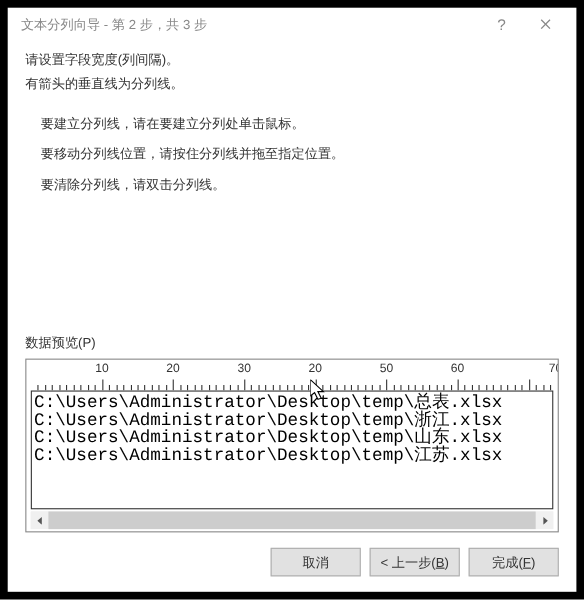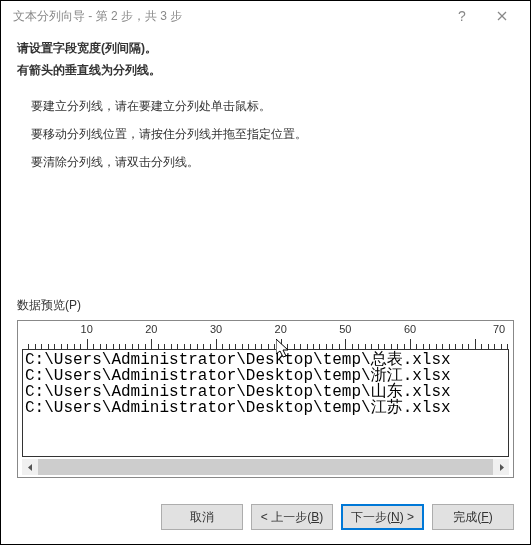--- a/index.html
+++ b/index.html
@@ -12,7 +12,7 @@
   .dialog {
     width: 531px;
     height: 545px;
-    border: 1px solid #000000;
+    border: 7px solid #000000;
     background: #fff;
     position: relative;
     display: flex;

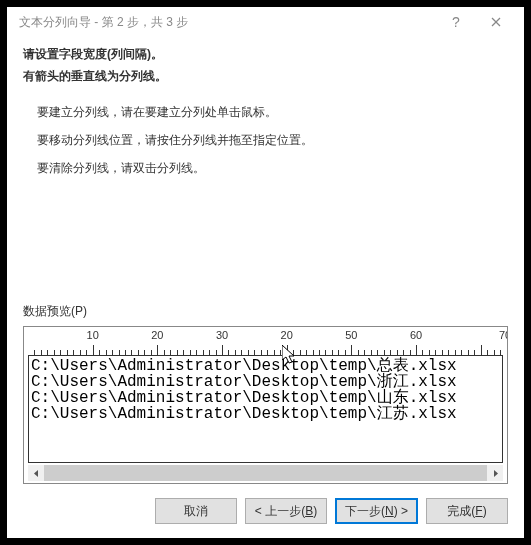--- a/index.html
+++ b/index.html
@@ -43,7 +43,7 @@
     flex: 1;
     overflow: hidden;
   }
-  .intro-line { color: #333; margin-bottom: 4px; line-height: 18px; font-weight: bold; }
+  .intro-line { color: #333; margin-bottom: 4px; line-height: 18px; }
   .instructions { margin-top: 18px; margin-left: 14px; }
   .instructions p { margin-bottom: 10px; line-height: 18px; }
   .preview-label { margin-top: 126px; margin-bottom: 6px; }

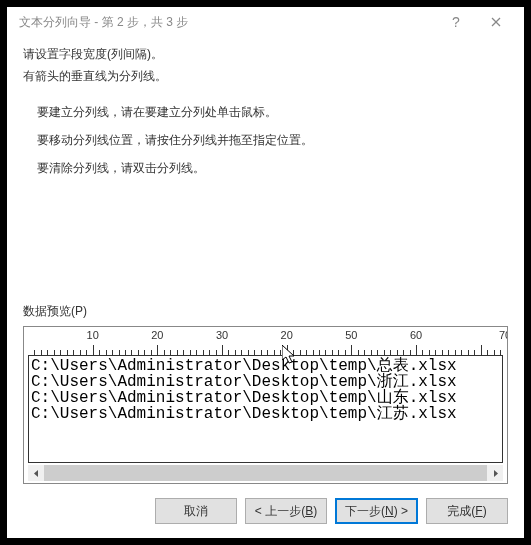--- a/index.html
+++ b/index.html
@@ -318,11 +318,6 @@
         <span class="underline">B</span>
         <span>)</span>
     </button>
-    <button class="btn primary">
-      <span>下一步(</span>
-        <span class="underline">N</span>
-        <span>) &gt;</span>
-    </button>
     <button class="btn">
       <span>完成(</span>
         <span class="underline">F</span>

